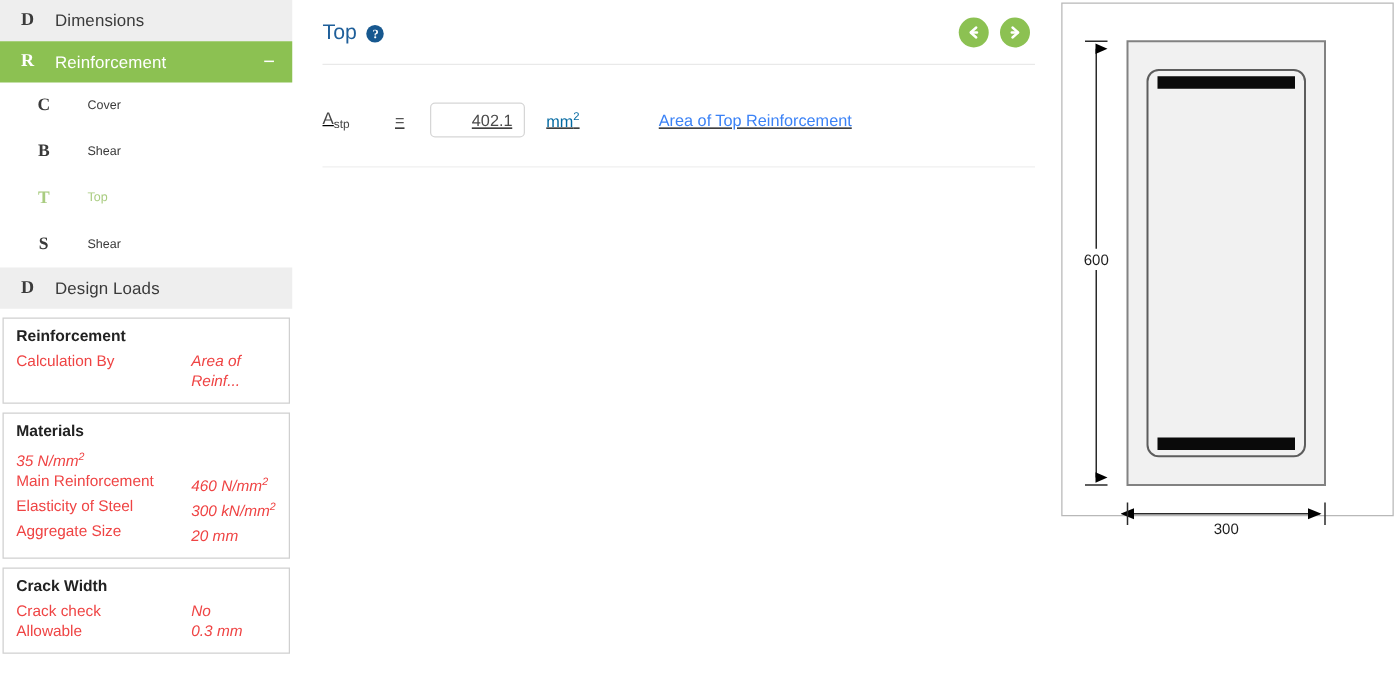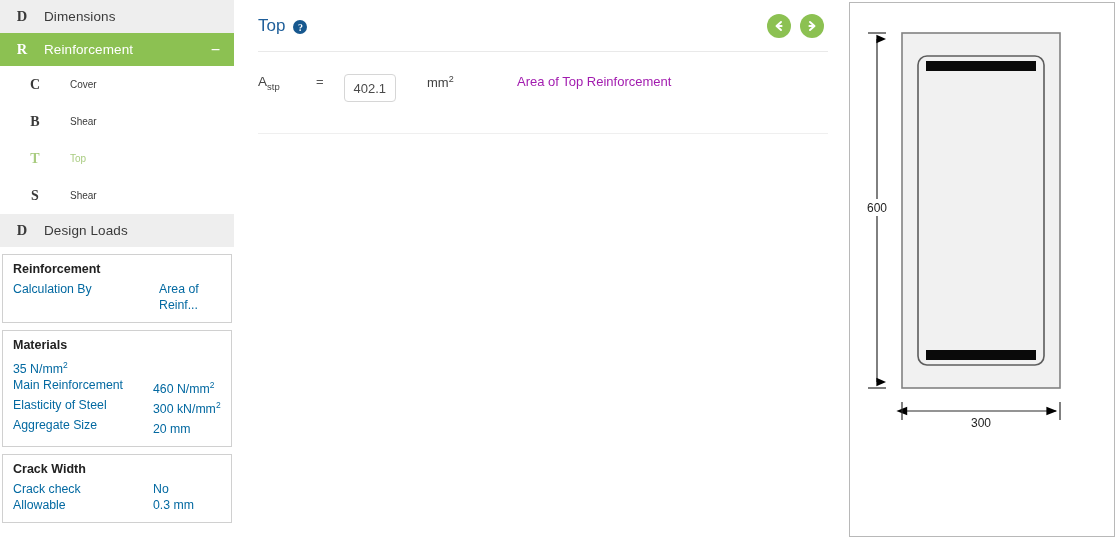--- a/index.html
+++ b/index.html
@@ -164,10 +164,11 @@
 
   .field-row {
     display: flex;
-    align-items: flex-start;
+    align-items: center;
     height: 44px;
     margin-top: 22px;
     padding-left: 24px;
+    text-decoration: underline;
   }
   .f-sym {
     width: 58px;

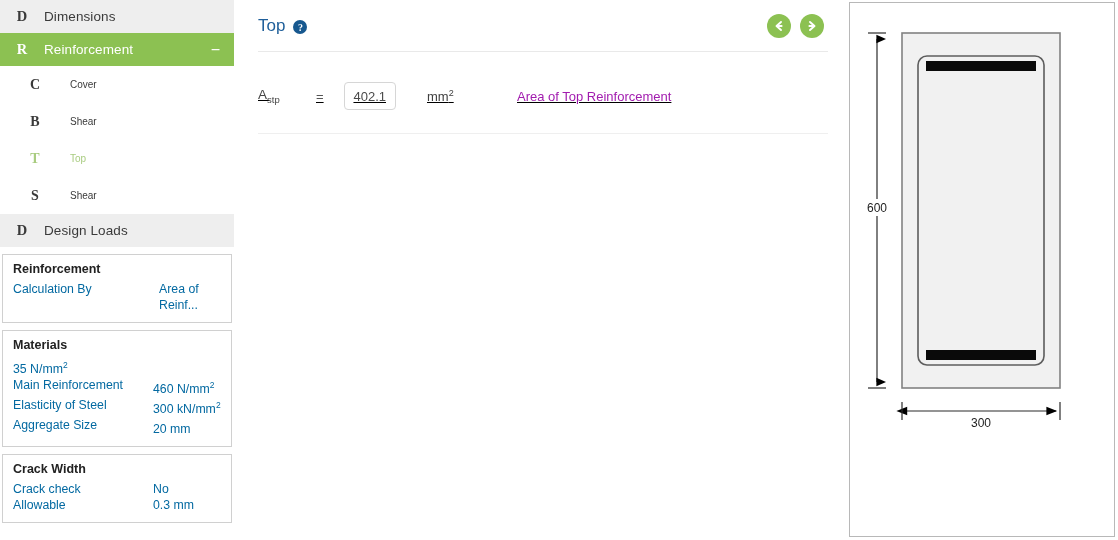--- a/index.html
+++ b/index.html
@@ -184,7 +184,7 @@
     color: #555555;
   }
   .f-input {
-    width: 52px;
+    width: 76px;
     height: 28px;
     border: 1px solid #d6d6d6;
     border-radius: 4px;

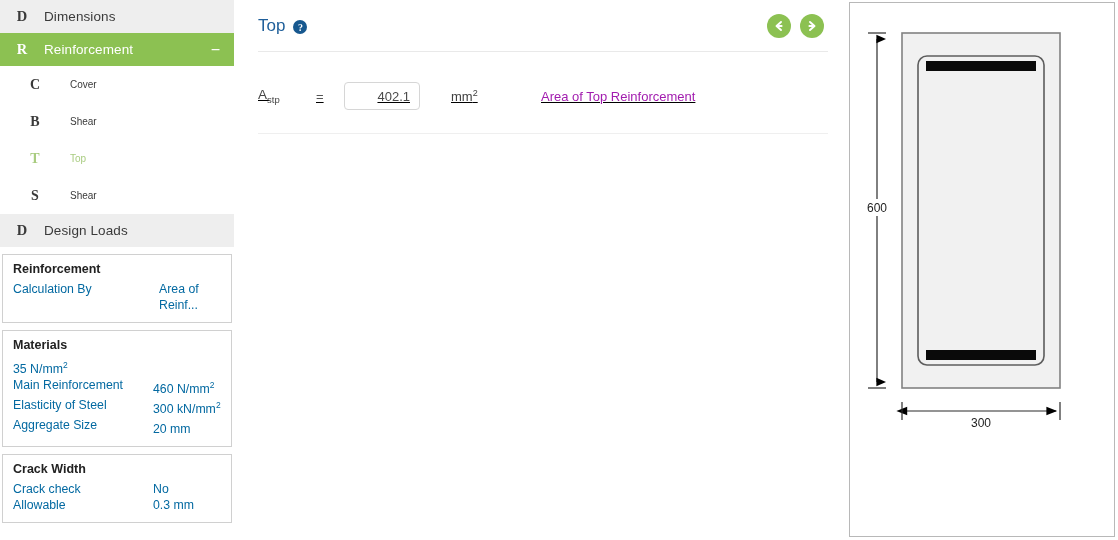--- a/index.html
+++ b/index.html
@@ -199,9 +199,9 @@
   .f-unit {
     width: 90px;
     flex: 0 0 90px;
-    margin-left: 31px;
+    margin-left: 17px;
     font-size: 13px;
-    color: #404040;
+    color: #0369a1;
   }
   .f-unit sup { font-size: 9px; }
   .f-desc {

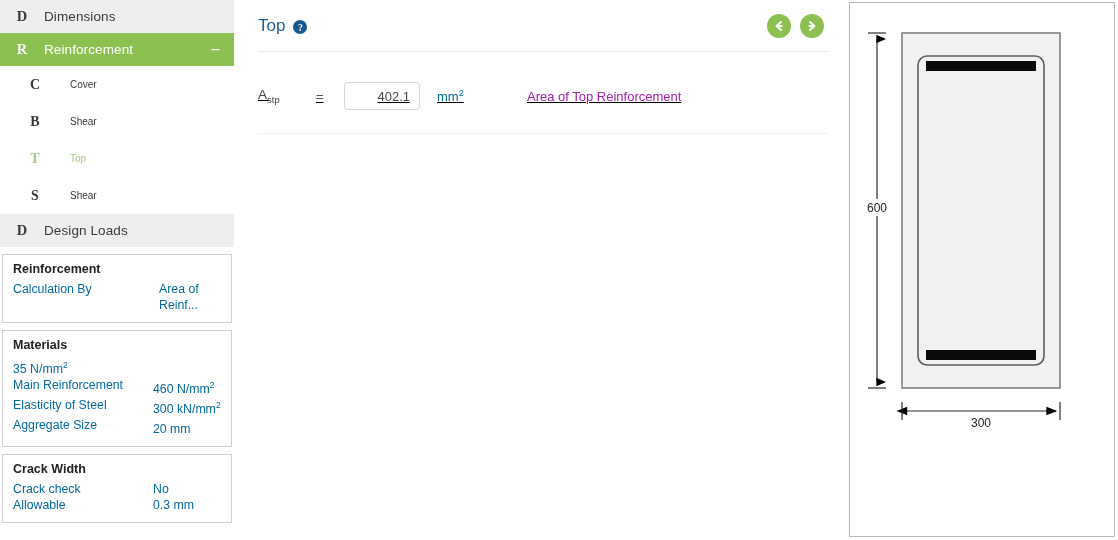--- a/index.html
+++ b/index.html
@@ -206,7 +206,7 @@
   .f-unit sup { font-size: 9px; }
   .f-desc {
     font-size: 13px;
-    color: #a21caf;
+    color: #3b82f6;
   }
   .field-rule {
     position: absolute;

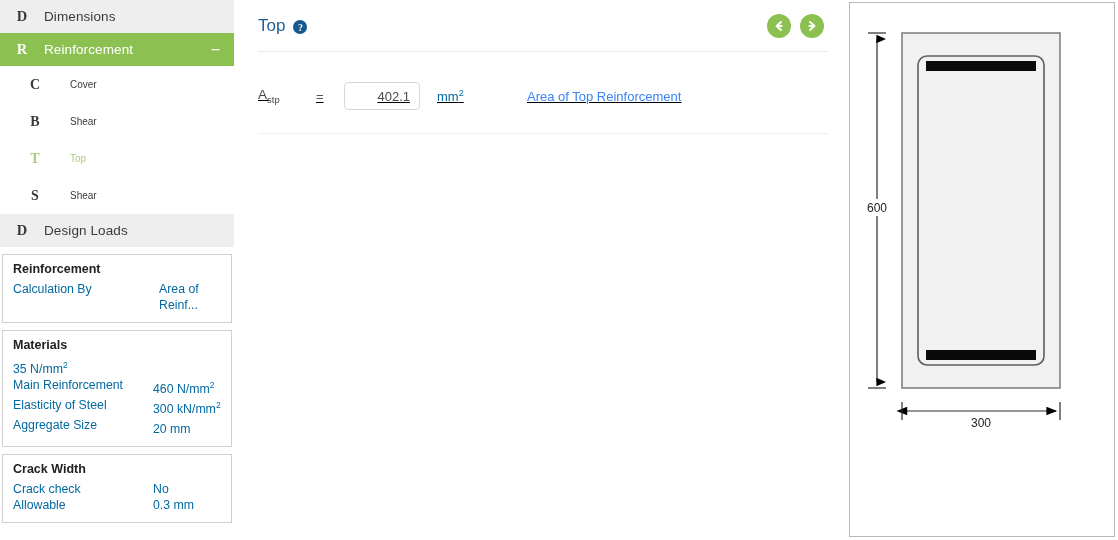--- a/index.html
+++ b/index.html
@@ -219,7 +219,7 @@
   #diagram {
     position: absolute;
     left: 849px; top: 2px;
-    width: 266px; height: 535px;
+    width: 266px; height: 411px;
     border: 1px solid #b8b8b8;
     background: #ffffff;
   }

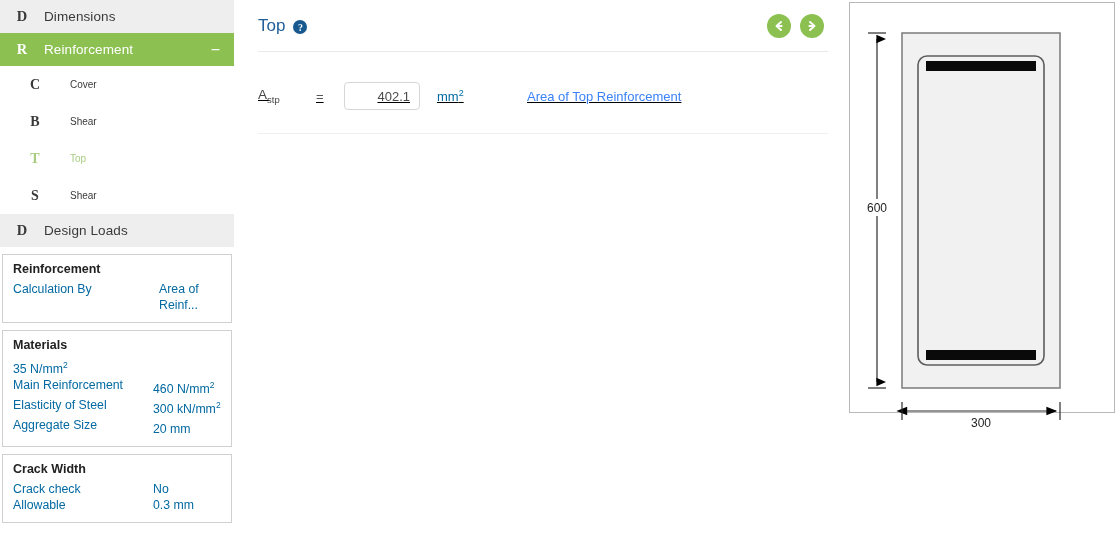--- a/index.html
+++ b/index.html
@@ -95,9 +95,8 @@
   .panel-row {
     display: flex;
     font-size: 12.3px;
-    color: #0369a1;
+    color: #ef4444;
     line-height: 16px;
-    justify-content: space-between;
   }
   .panel-row .pk { flex: 0 0 140px; }
   .panel-row .pv { flex: 1 1 auto; }

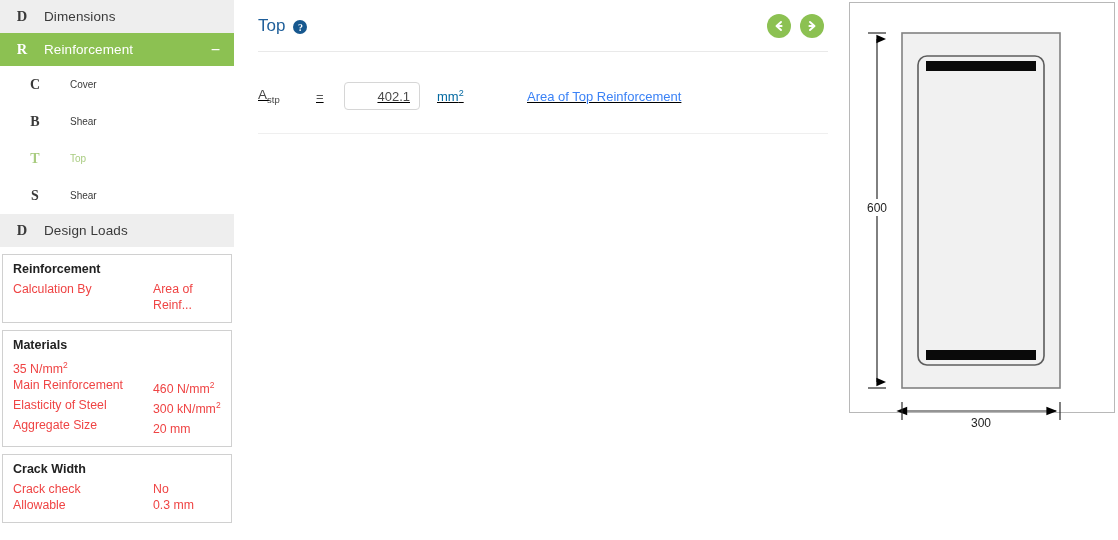--- a/index.html
+++ b/index.html
@@ -99,7 +99,7 @@
     line-height: 16px;
   }
   .panel-row .pk { flex: 0 0 140px; }
-  .panel-row .pv { flex: 1 1 auto; }
+  .panel-row .pv { flex: 1 1 auto; font-style: italic; }
   .panel-row .pv sup { font-size: 8.5px; }
 
   

